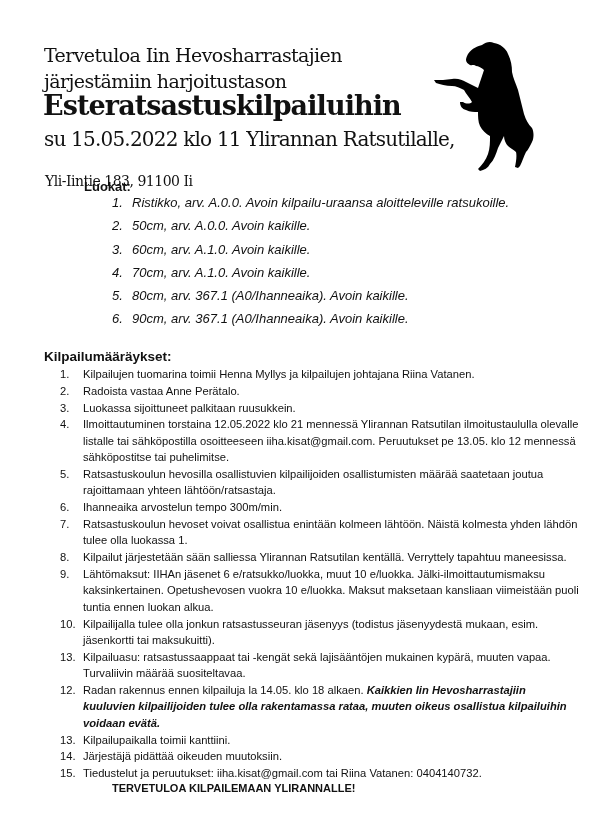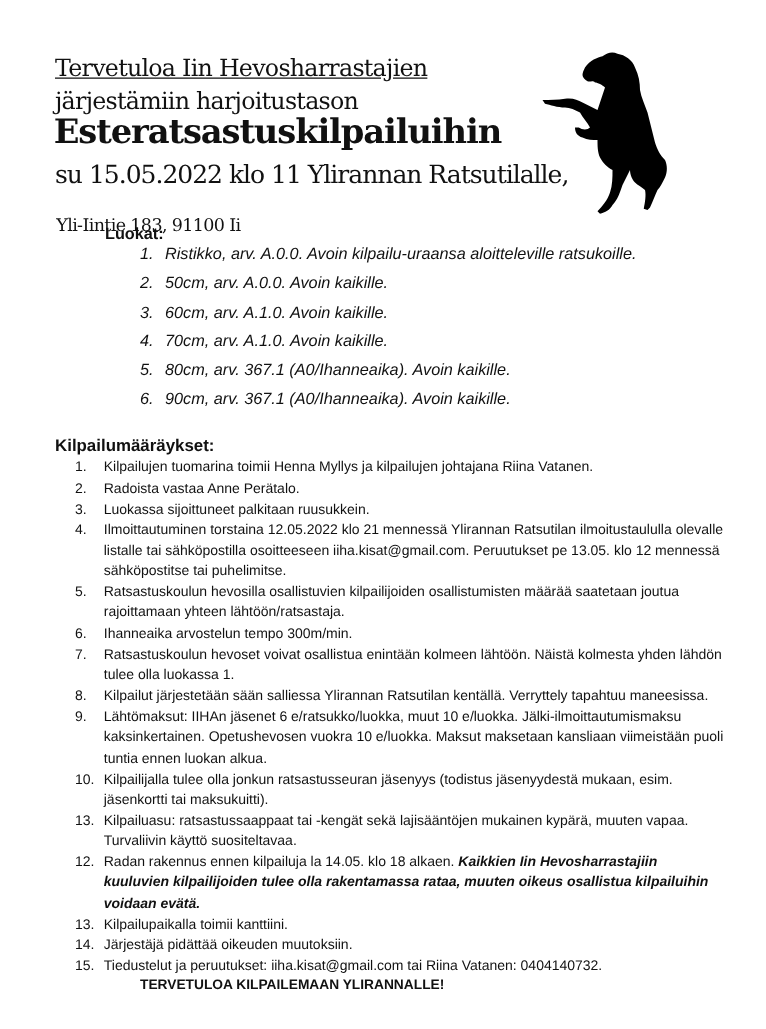--- a/index.html
+++ b/index.html
@@ -8,7 +8,7 @@
   .sans { font-family: "Liberation Sans", "DejaVu Sans", sans-serif; }
   .abs { position: absolute; white-space: nowrap; }
 
-  #intro1 { left: 44px; top: 44px; font-size: 19px; letter-spacing: -0.6px; text-decoration: underline; }
+  #intro1 { left: 44px; top: 44px; font-size: 19px; letter-spacing: -0.6px; }
   #intro2 { left: 44px; top: 70px; font-size: 19px; letter-spacing: -0.6px; }
   #title { left: 43px; top: 90px; font-size: 27px; font-weight: bold; letter-spacing: -0.9px; }
   #dateline { left: 44px; top: 127px; font-size: 20px; letter-spacing: -0.8px; }

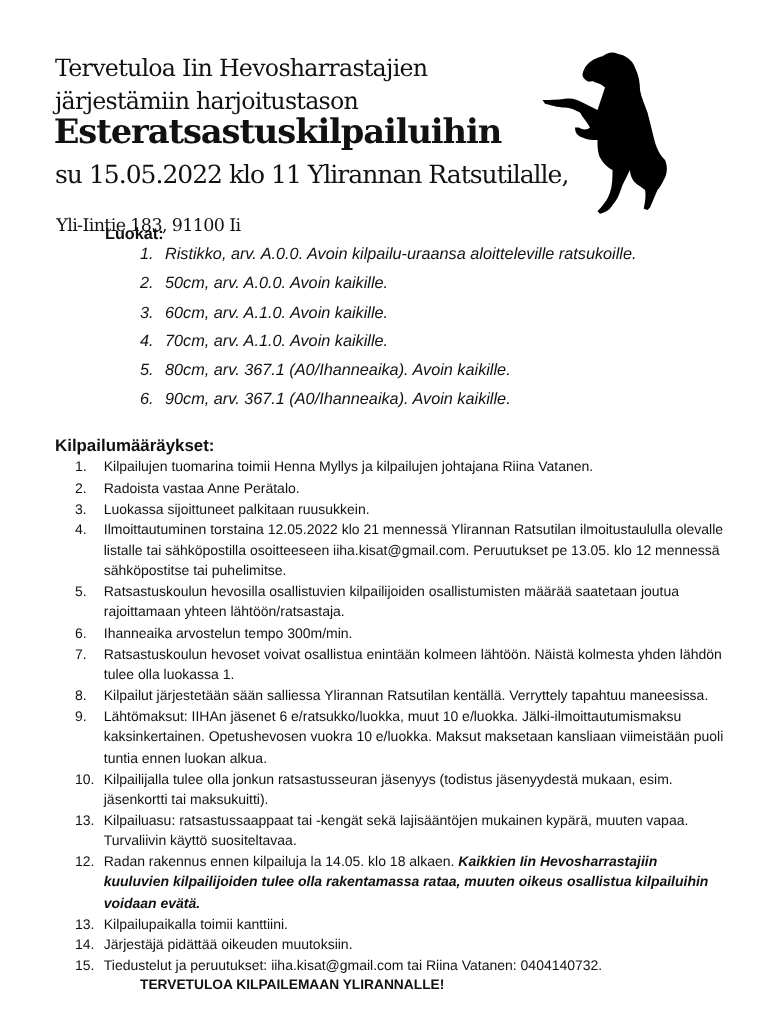--- a/index.html
+++ b/index.html
@@ -136,7 +136,7 @@
       </li>
     <li>
         <span class="num">13.</span>
-        <span class="txt"><span>Kilpailuasu: ratsastussaappaat tai -kengät sekä lajisääntöjen mukainen kypärä, muuten vapaa. Turvaliivin käyttö suositeltavaa.</span></span>
+        <span class="txt"><span>Kilpailuasu: ratsastussaappaat tai -kengät sekä lajisääntöjen mukainen kypärä, muuten vapaa. Turvaliivin määrää suositeltavaa.</span></span>
       </li>
     <li>
         <span class="num">12.</span>

